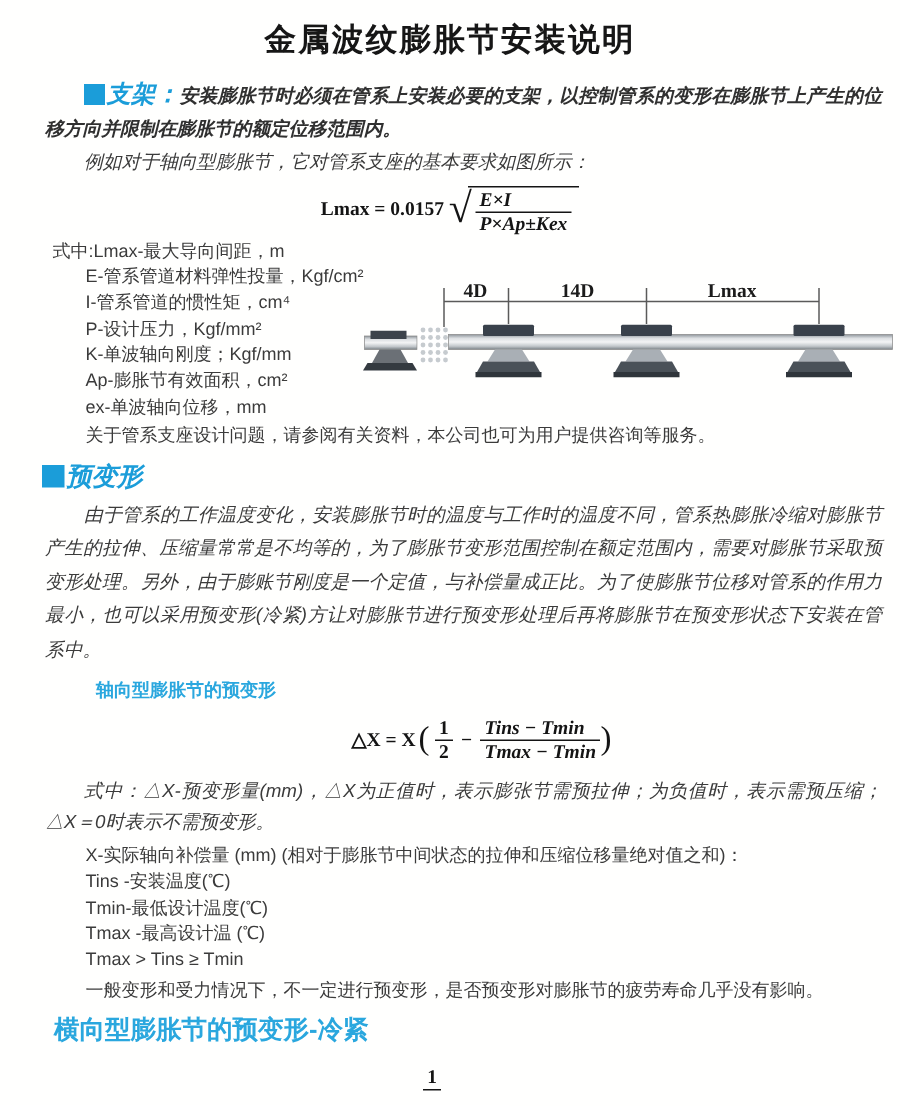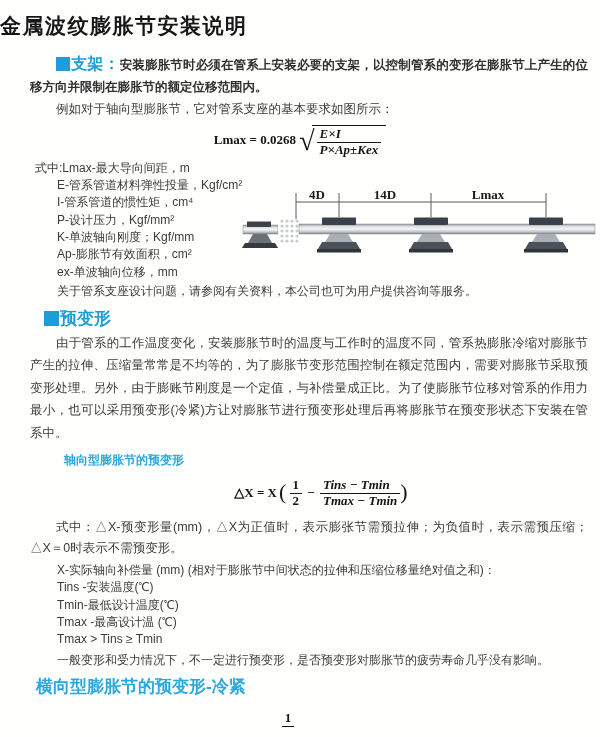--- a/index.html
+++ b/index.html
@@ -9,7 +9,7 @@
     color:#3b3b3b;
   }
   .title {
-    margin:0; padding-top:12px; 
+    margin:0; padding-top:12px; text-align:center;
     font-size:21px; font-weight:700; color:#161616; letter-spacing:1.5px;
   }
   .para { margin:0 12px 0 30px; font-size:12.5px; line-height:22px; text-align:justify; }

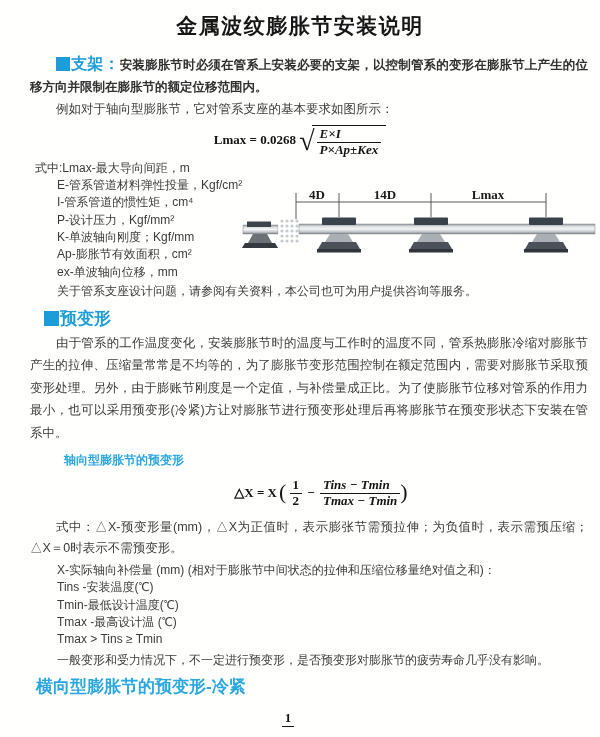--- a/index.html
+++ b/index.html
@@ -12,7 +12,7 @@
     margin:0; padding-top:12px; text-align:center;
     font-size:21px; font-weight:700; color:#161616; letter-spacing:1.5px;
   }
-  .para { margin:0 12px 0 30px; font-size:12.5px; line-height:22px; text-align:justify; }
+  .para { margin:0 12px 0 30px; font-size:12.5px; line-height:22px; text-align:justify;font-style:italic; }
   .indent { text-indent:26px; }
   .support-para { margin-top:13px; }
   .marker {

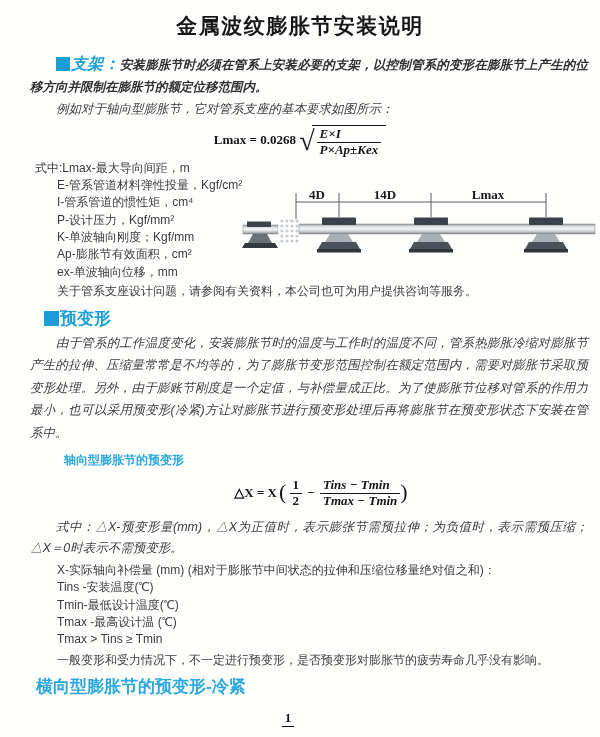--- a/index.html
+++ b/index.html
@@ -75,7 +75,7 @@
   <p class="para indent">例如对于轴向型膨胀节，它对管系支座的基本要求如图所示：</p>
 
   <div class="formula f1">
-    <span>Lmax = 0.0268</span>
+    <span>Lmax = 0.0157</span>
     <span class="sqrt-sign">√</span><span class="sqrt-body"><span class="frac"><span class="num it">E×I</span><span class="den it">P×Ap±Kex</span></span></span>
   </div>
 

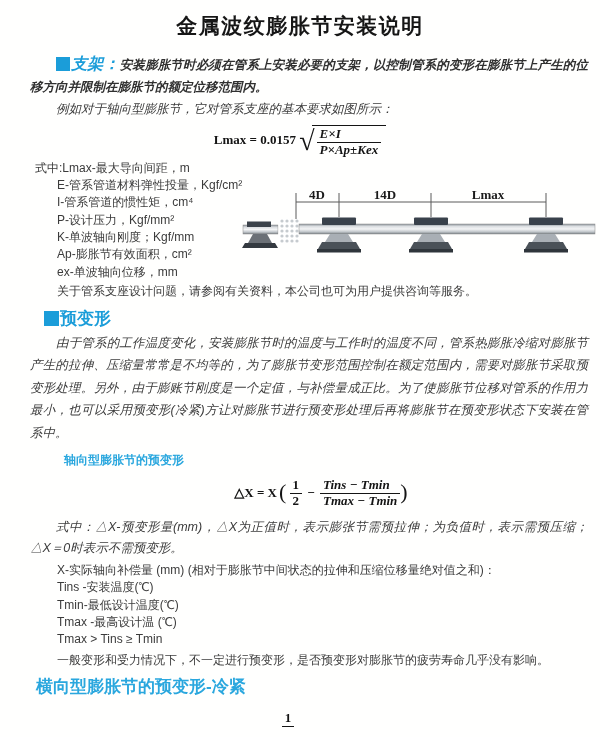--- a/index.html
+++ b/index.html
@@ -42,7 +42,7 @@
   .note-line { margin-left:35px; font-size:12px; line-height:21px; }
   .note-line.svc { text-indent:22px; }
 
-  .sec2-head { margin:7px 0 0 44px; line-height:20px; }
+  .sec2-head { margin:7px 0 0 28px; line-height:20px;font-style:italic; }
   .sec2-head .marker { width:15px; height:15px; vertical-align:-2px; }
   .sec2-head .txt { color:#1b9dd9; font-size:17px; font-weight:700; }
   .pre-body { margin-top:3px; line-height:22.4px; }

